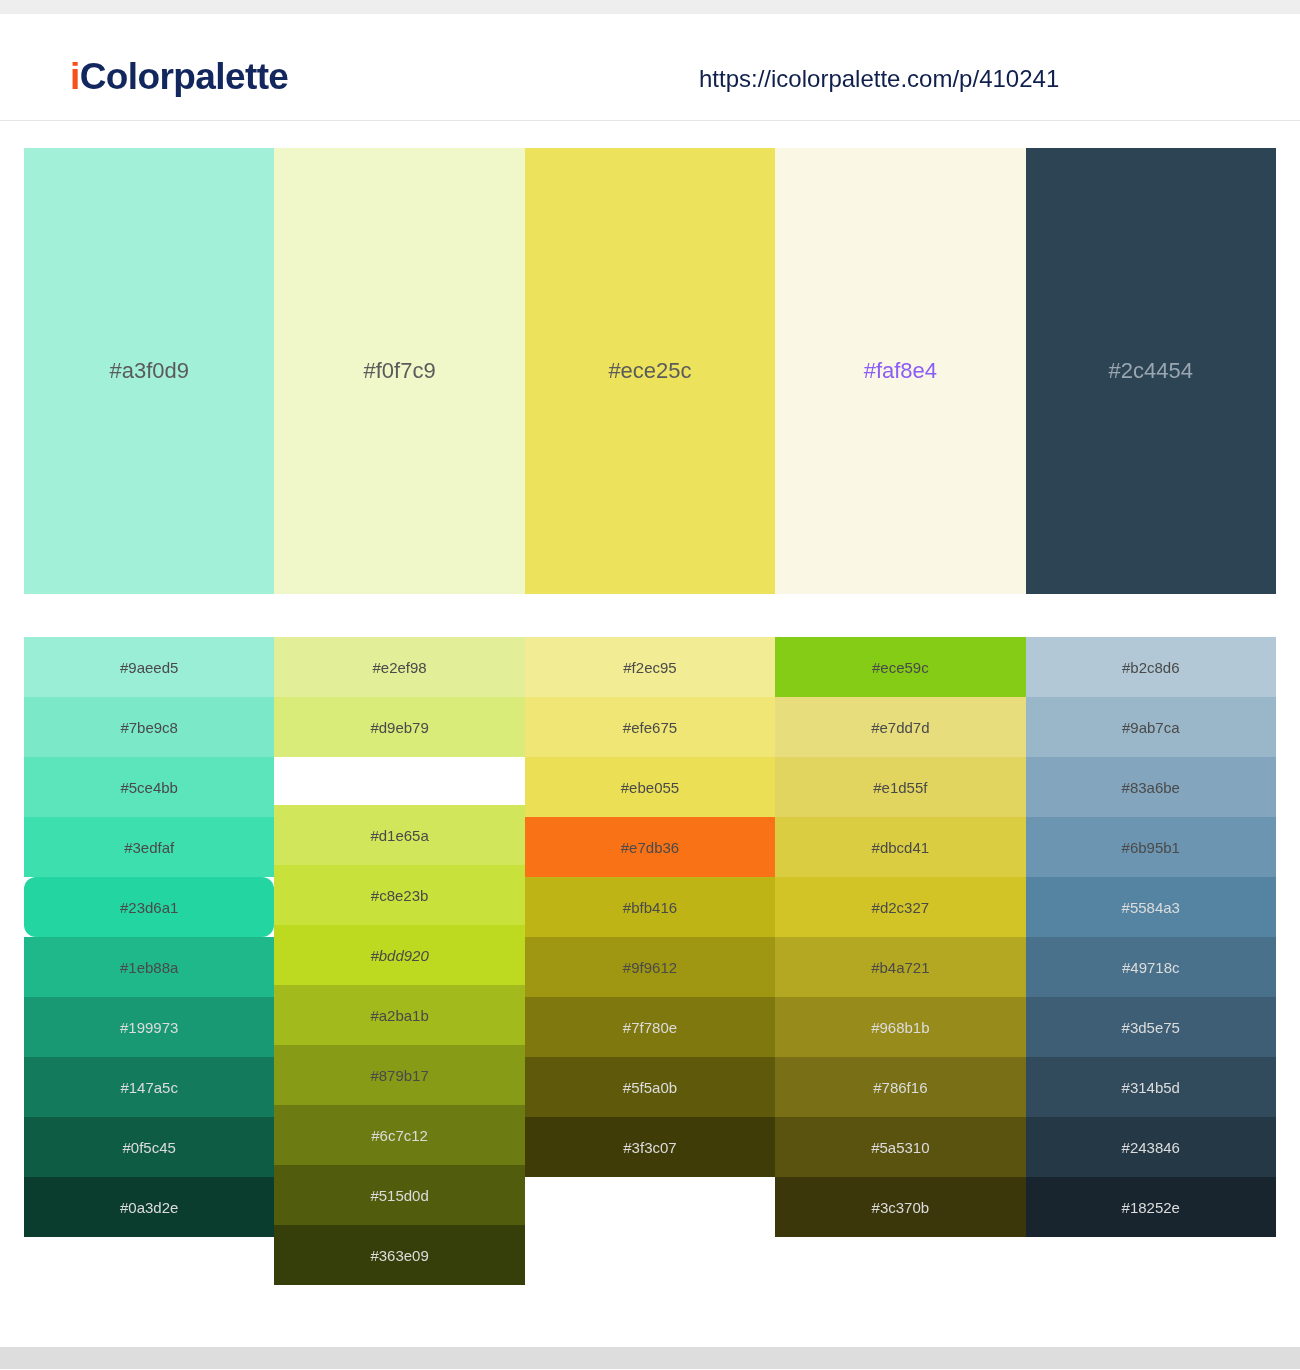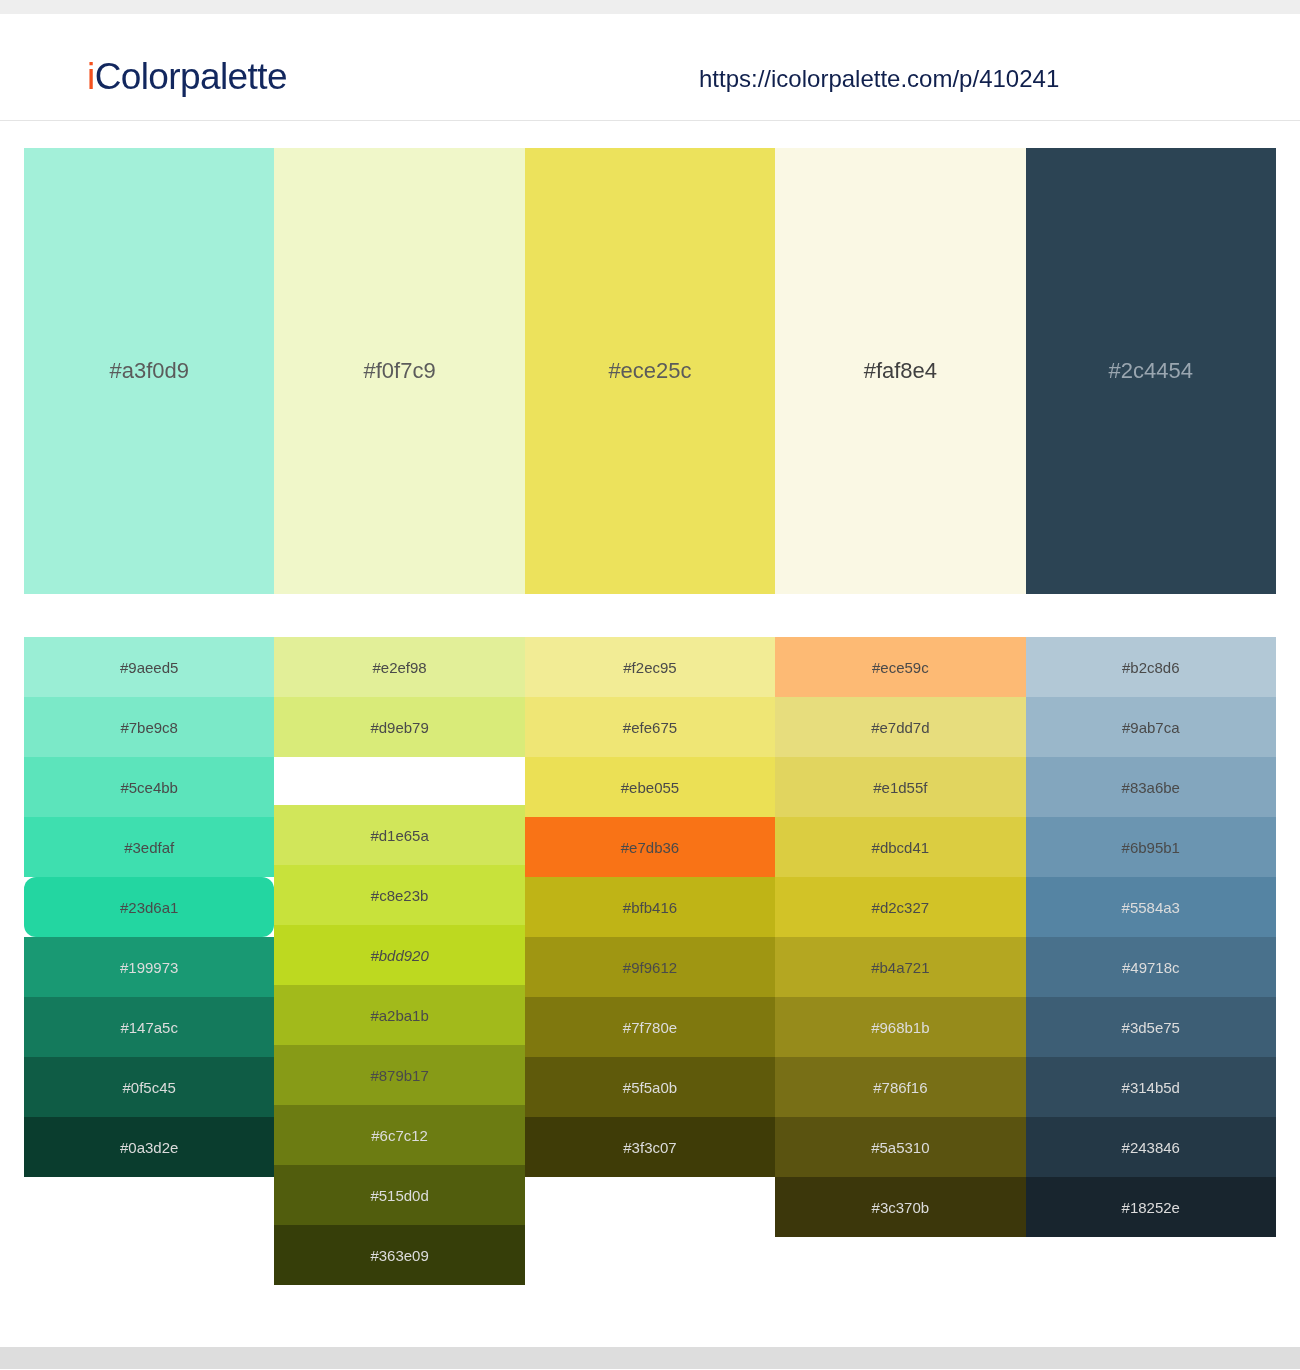--- a/index.html
+++ b/index.html
@@ -33,11 +33,10 @@
     left: 70px;
     top: 44px;
     font-size: 37px;
-    font-weight: normal;
+    font-weight: bold;
     letter-spacing: -0.6px;
     line-height: 1;
     white-space: nowrap;
-    margin-left: 17px;
   }
   .logo-i { color: #f4511e; }
   .logo-rest { color: #12275e; }

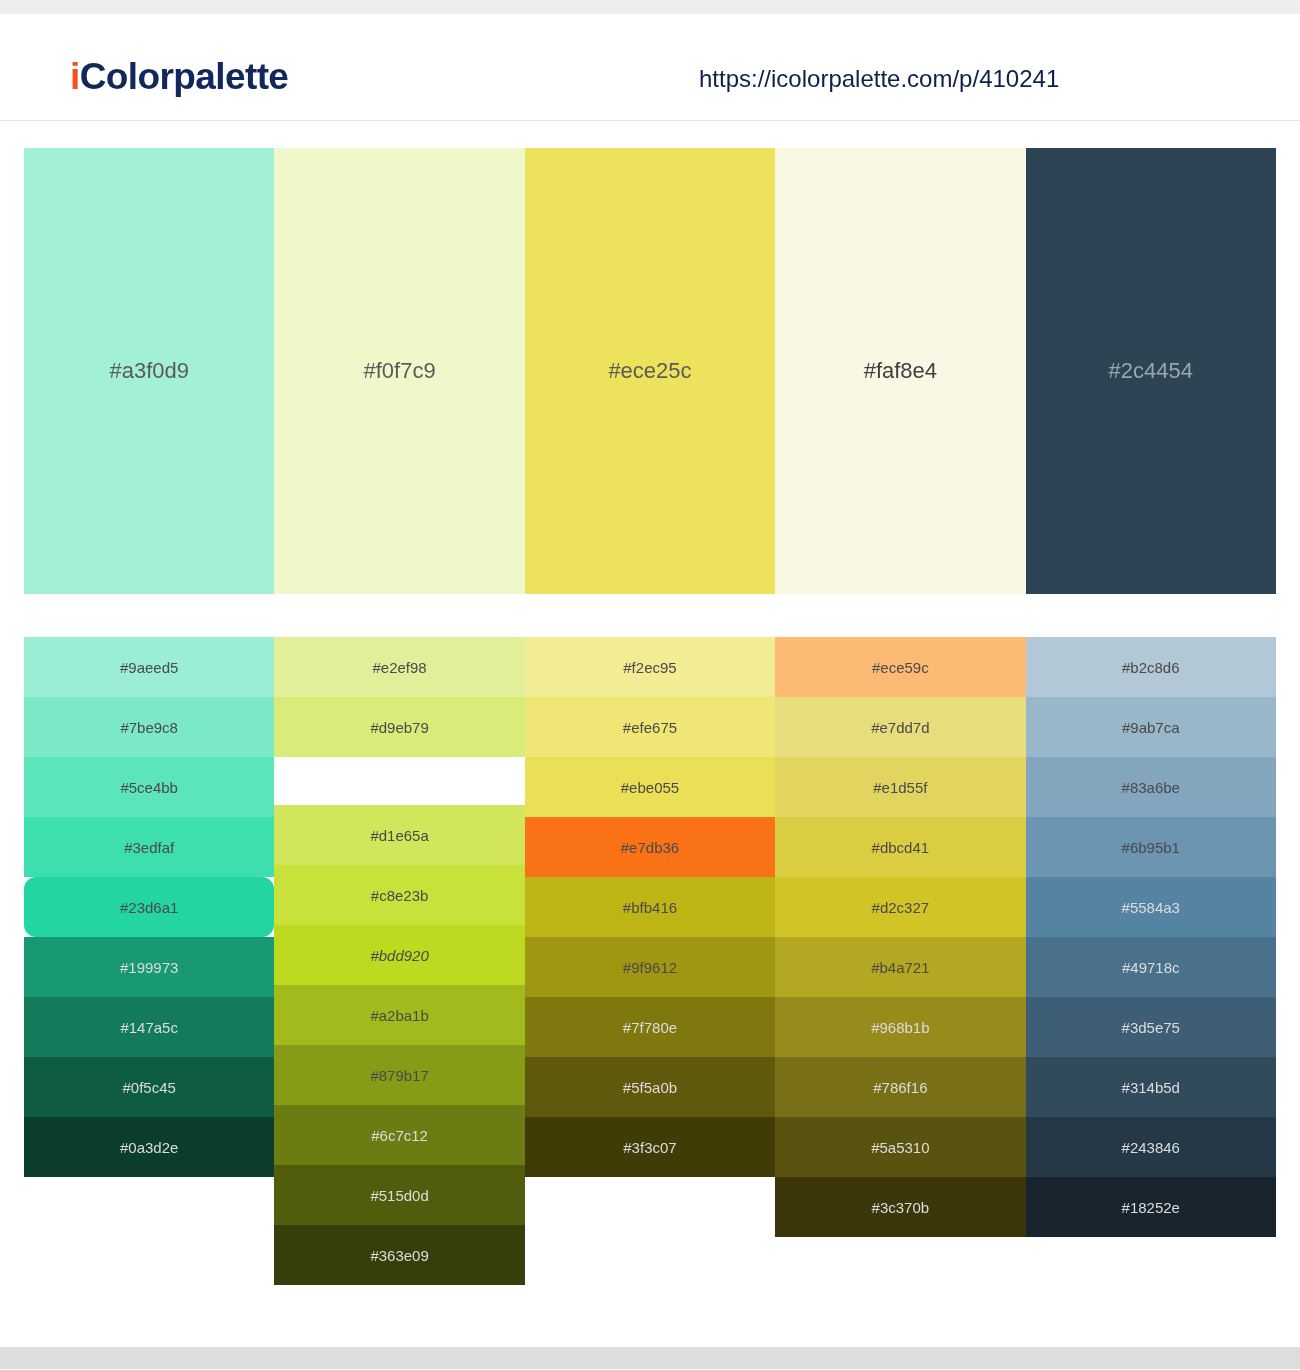--- a/index.html
+++ b/index.html
@@ -147,7 +147,7 @@
         <div class="hex" style="color: rgb(91, 91, 91);">#ece25c</div>
       </div>
       <div class="main-swatch" style="background: rgb(250, 248, 228);">
-        <div class="hex" style="color: #404040;">#faf8e4</div>
+        <div class="hex" style="color: #8b5cf6;">#faf8e4</div>
       </div>
       <div class="main-swatch" style="background: rgb(44, 68, 84);">
         <div class="hex" style="color: rgb(154, 166, 176);">#2c4454</div>

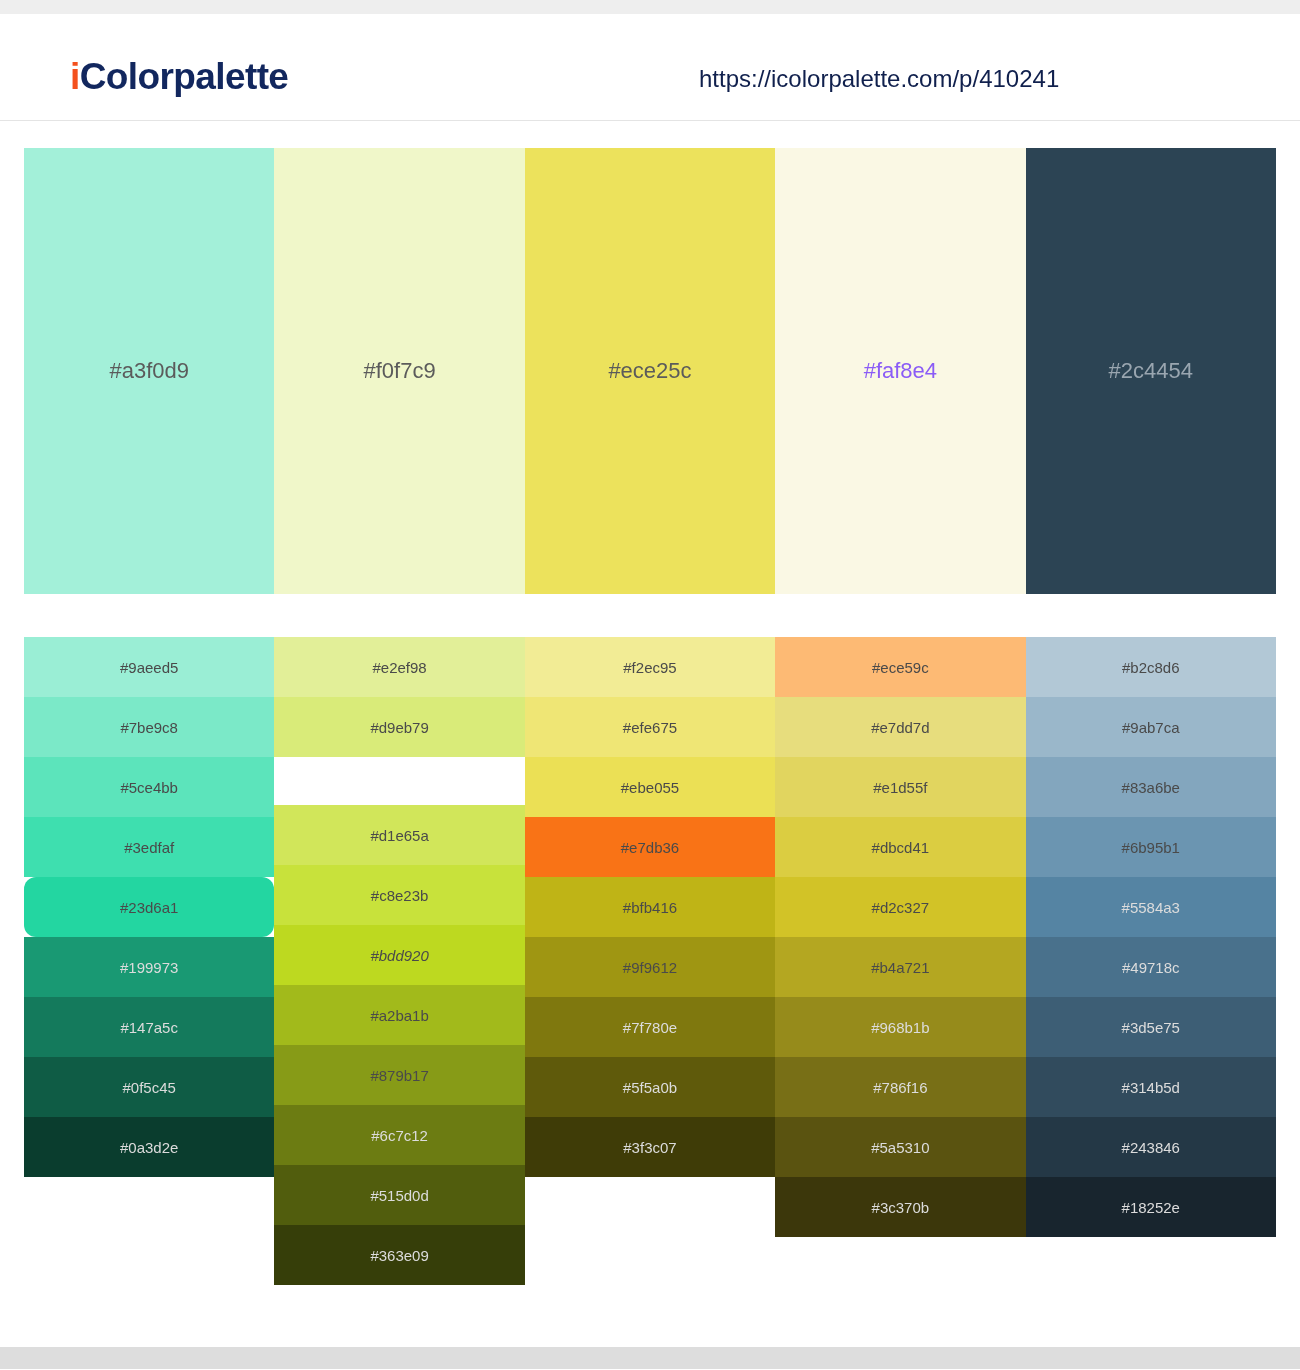--- a/index.html
+++ b/index.html
@@ -192,7 +192,7 @@
         <div class="shade-cell txt-light" style="background: rgb(63, 60, 7);">#3f3c07</div>
       </div>
       <div class="shade-col">
-        <div class="shade-cell txt-dark" style="background: #fdba74;">#ece59c</div>
+        <div class="shade-cell txt-dark" style="background: #84cc16;">#ece59c</div>
         <div class="shade-cell txt-dark" style="background: rgb(231, 221, 125);">#e7dd7d</div>
         <div class="shade-cell txt-dark" style="background: rgb(225, 213, 95);">#e1d55f</div>
         <div class="shade-cell txt-dark" style="background: rgb(219, 205, 65);">#dbcd41</div>

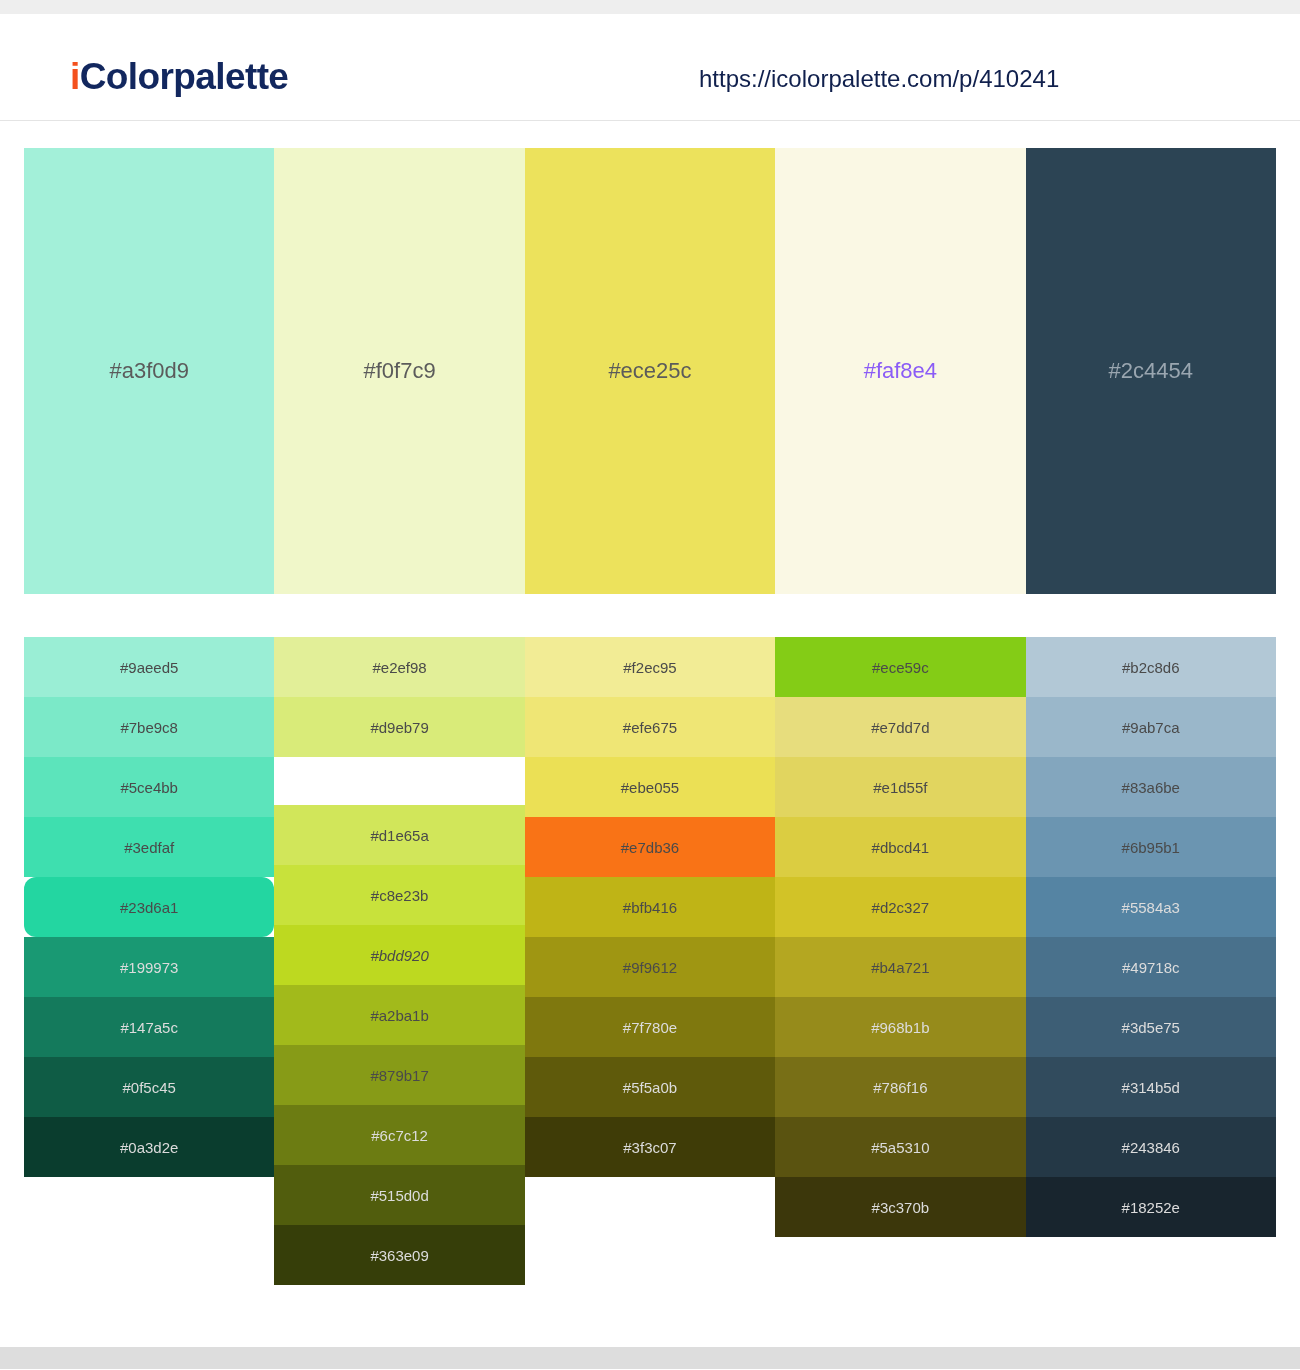--- a/index.html
+++ b/index.html
@@ -163,6 +163,7 @@
         <div class="shade-cell txt-dark" style="background: rgb(92, 228, 187);">#5ce4bb</div>
         <div class="shade-cell txt-dark" style="background: rgb(62, 223, 175);">#3edfaf</div>
         <div class="shade-cell txt-dark" style="background: rgb(35, 214, 161); border-radius: 12px;">#23d6a1</div>
+        <div class="shade-cell txt-dark" style="background: rgb(30, 184, 138);">#1eb88a</div>
         <div class="shade-cell txt-light" style="background: rgb(25, 153, 115);">#199973</div>
         <div class="shade-cell txt-light" style="background: rgb(20, 122, 92);">#147a5c</div>
         <div class="shade-cell txt-light" style="background: rgb(15, 92, 69);">#0f5c45</div>

